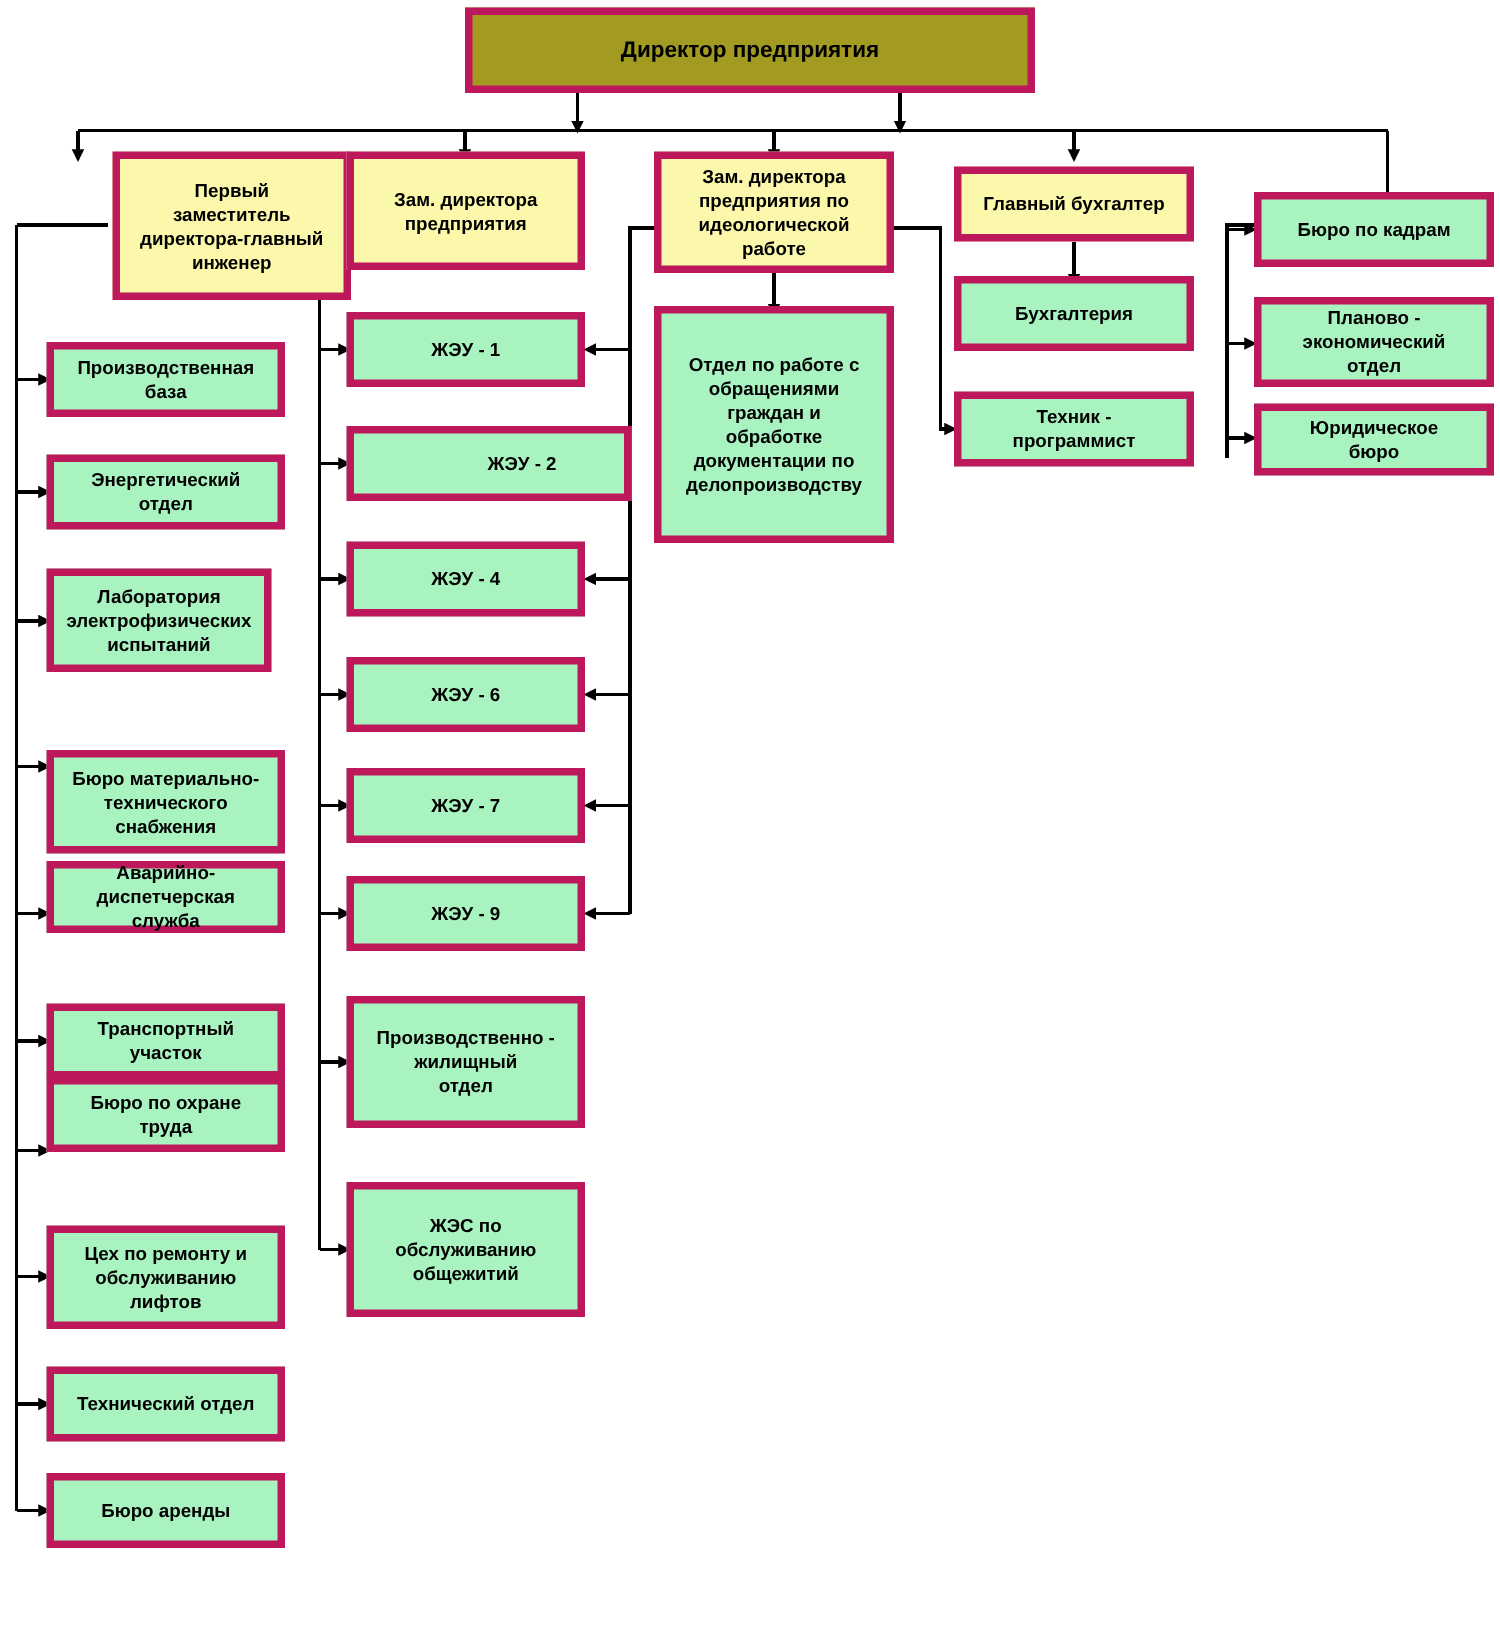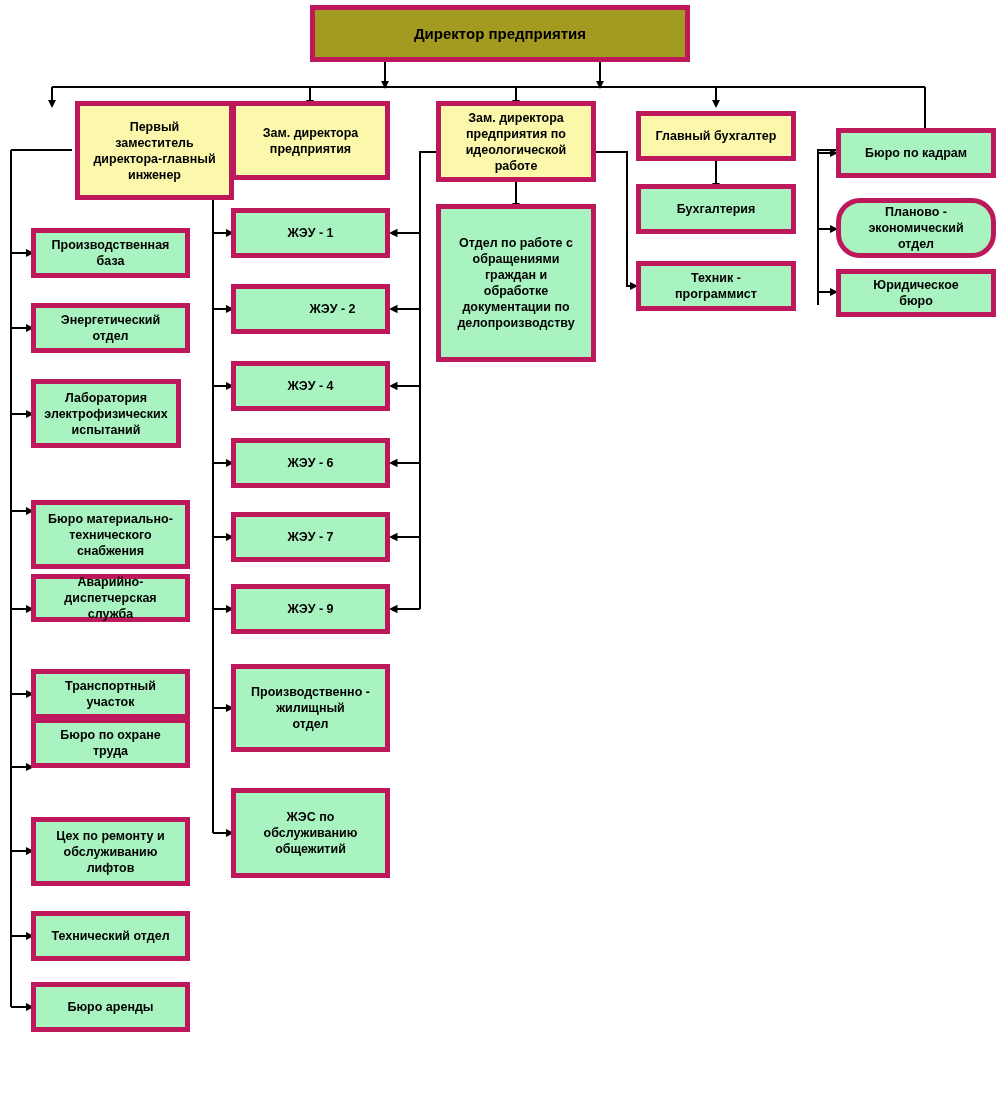--- a/index.html
+++ b/index.html
@@ -201,7 +201,7 @@
 
   <div class="node unit" style="left:836px;top:128px;width:160px;height:50px;">Бюро по кадрам</div>
 
-  <div class="node unit" style="left:836px;top:198px;width:160px;height:60px;border-radius:24px;">Планово -
+  <div class="node unit" style="left:836px;top:198px;width:160px;height:60px;">Планово -
 экономический
 отдел</div>
 

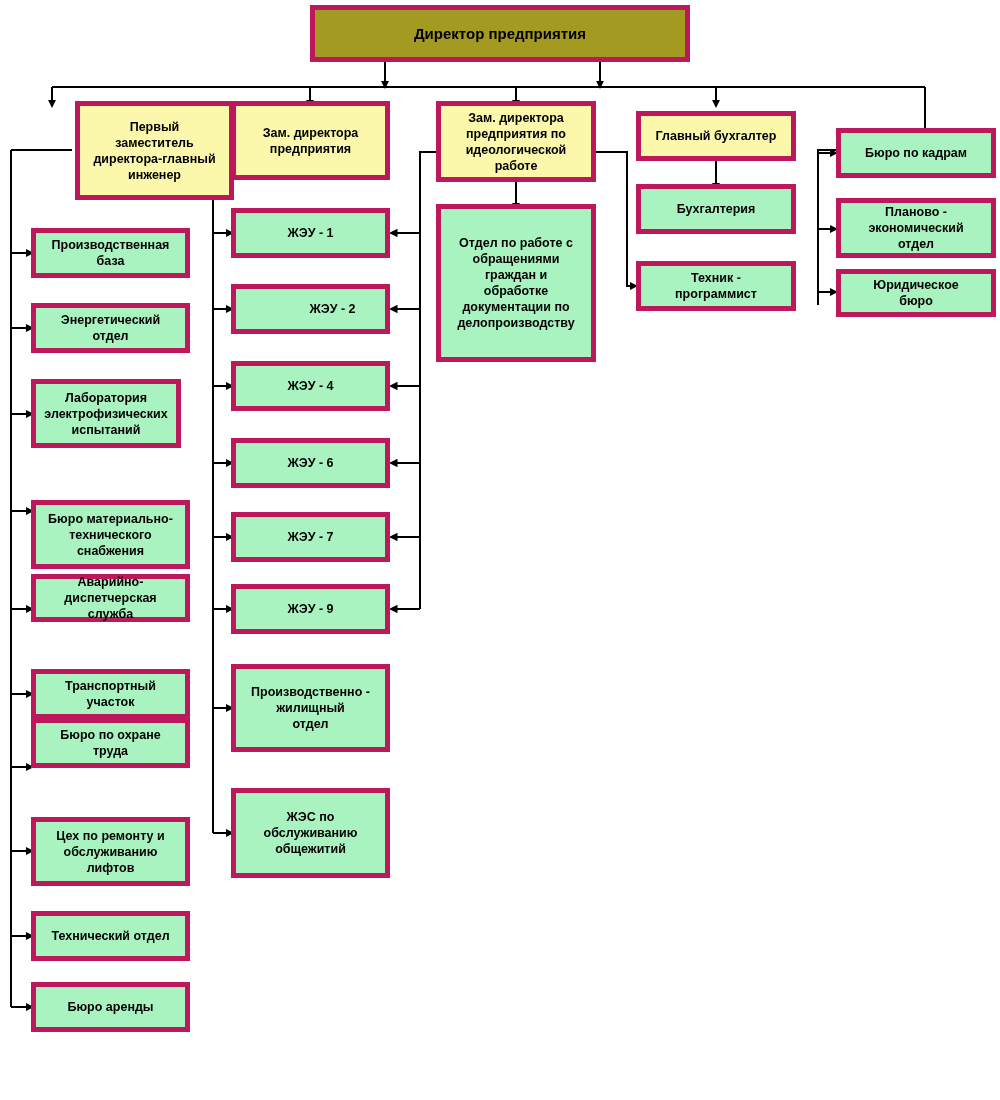--- a/index.html
+++ b/index.html
@@ -162,7 +162,7 @@
 
   <div class="node unit" style="left:231px;top:208px;width:159px;height:50px;">ЖЭУ - 1</div>
 
-  <div class="node unit" style="left:231px;top:284px;width:159px;height:50px;padding-left:48px;">ЖЭУ - 2</div>
+  <div class="node unit" style="left:231px;top:284px;width:190px;height:50px;padding-left:48px;">ЖЭУ - 2</div>
 
   <div class="node unit" style="left:231px;top:361px;width:159px;height:50px;">ЖЭУ - 4</div>
 

